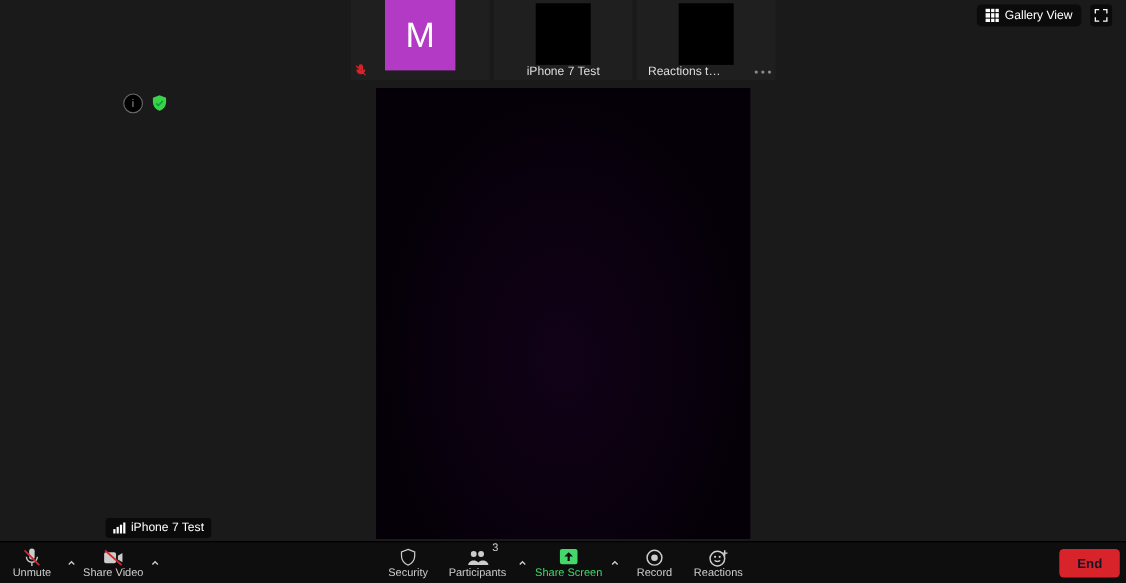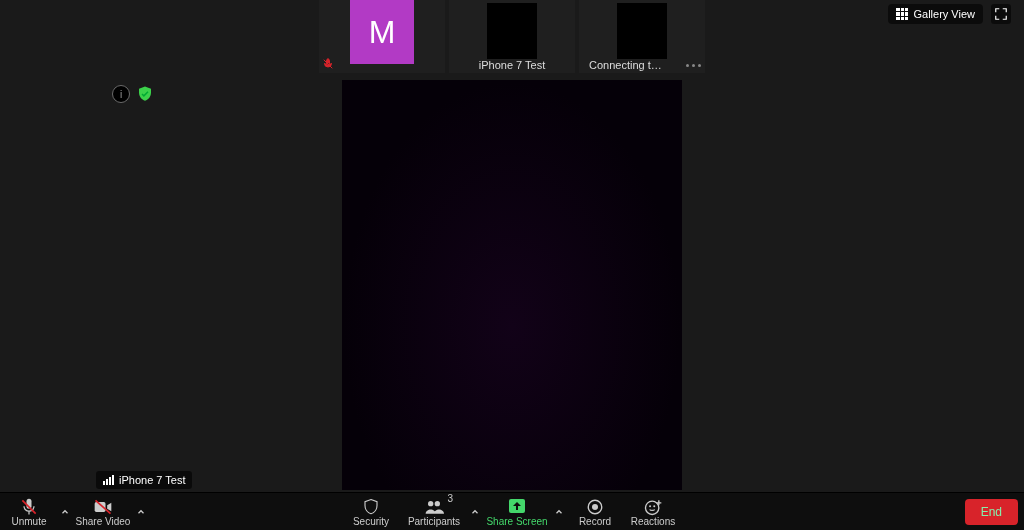--- a/index.html
+++ b/index.html
@@ -147,7 +147,7 @@
   </div>
   <div class="thumb">
     <div class="black"></div>
-    <div class="label" style="text-align:left; padding-left:10px; padding-right:22px;">Connecting t…</div>
+    <div class="label" style="text-align:left; padding-left:10px; padding-right:22px;">Reactions t…</div>
     <div class="dots">
         <i></i>
         <i></i>

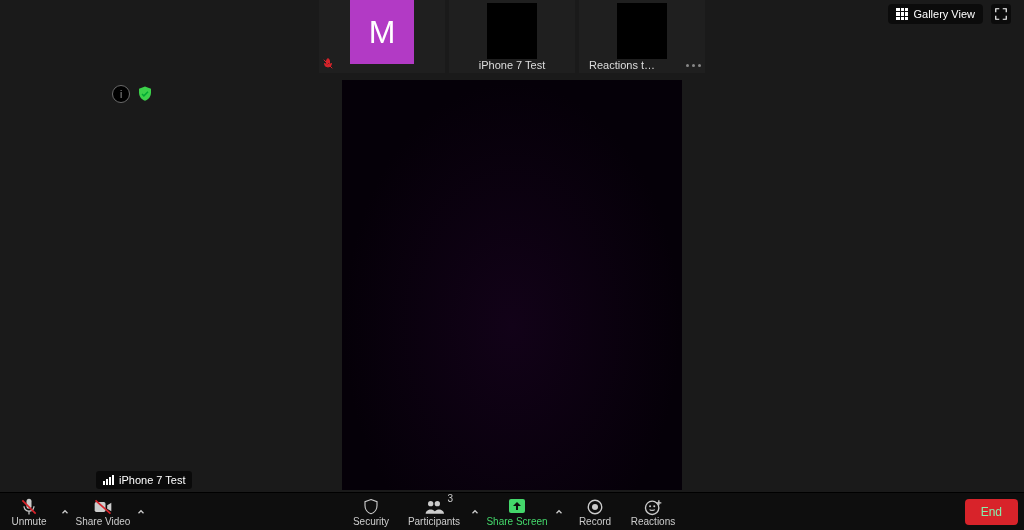--- a/index.html
+++ b/index.html
@@ -120,8 +120,8 @@
     font-size:10px; color:#ccc;
   }
   .end-btn {
-    background:#d8232a; color:#86efac; border:none;
-    padding:6px 16px; border-radius:4px; font-size:12px; font-weight:400;
+    background:#d8232a; color:#0f172a; border:none;
+    padding:6px 16px; border-radius:4px; font-size:12px; font-weight:700;
     cursor:pointer;
   }
   svg { display:block; }

